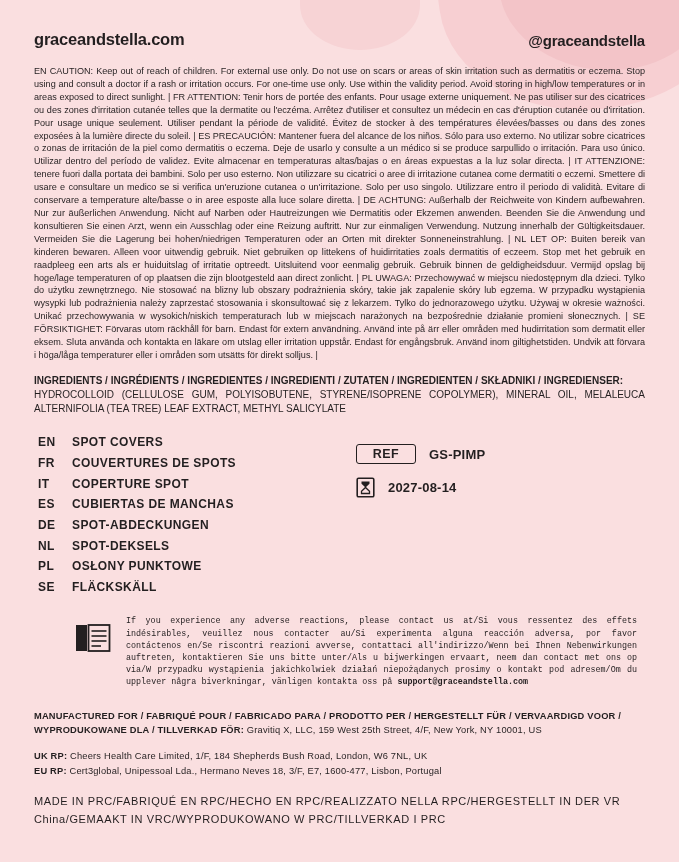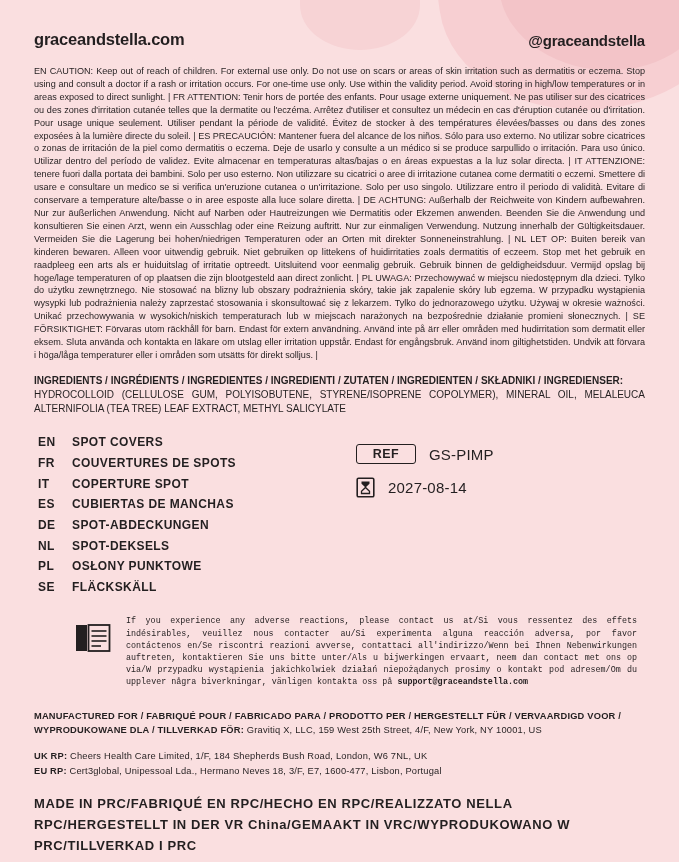--- a/index.html
+++ b/index.html
@@ -127,9 +127,10 @@
     letter-spacing: 0.5px;
   }
   .code-val {
-    font-size: 15px;
+    font-size: 13px;
     margin-left: 13px;
     letter-spacing: 0.2px;
+    font-weight: bold;
   }
   .hourglass {
     width: 19px;

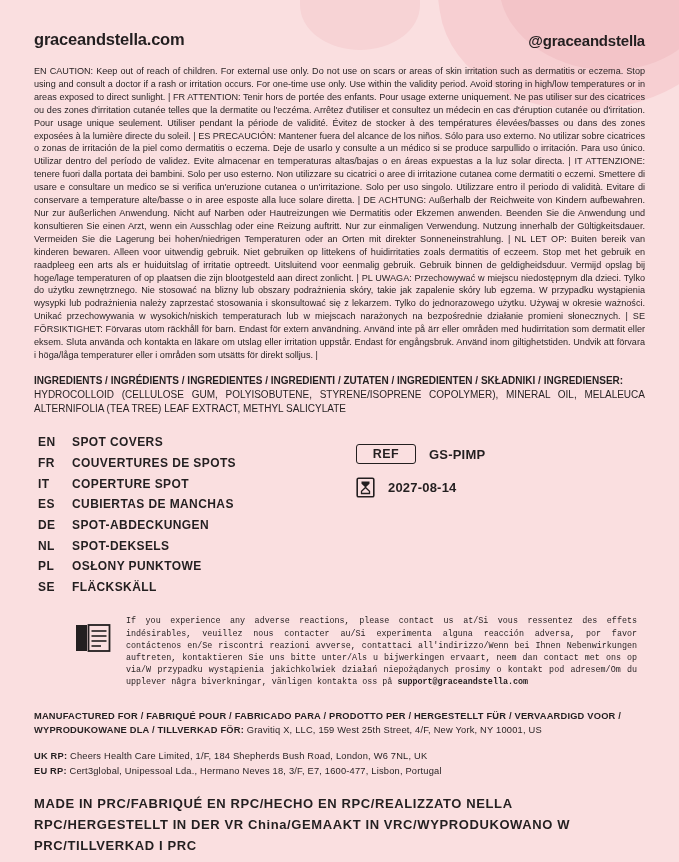--- a/index.html
+++ b/index.html
@@ -178,8 +178,8 @@
   }
   .made {
     margin-top: 14px;
-    font-size: 13px;
-    font-weight: bold;
+    font-size: 11px;
+    font-weight: normal;
     line-height: 1.62;
     letter-spacing: 0.6px;
   }

